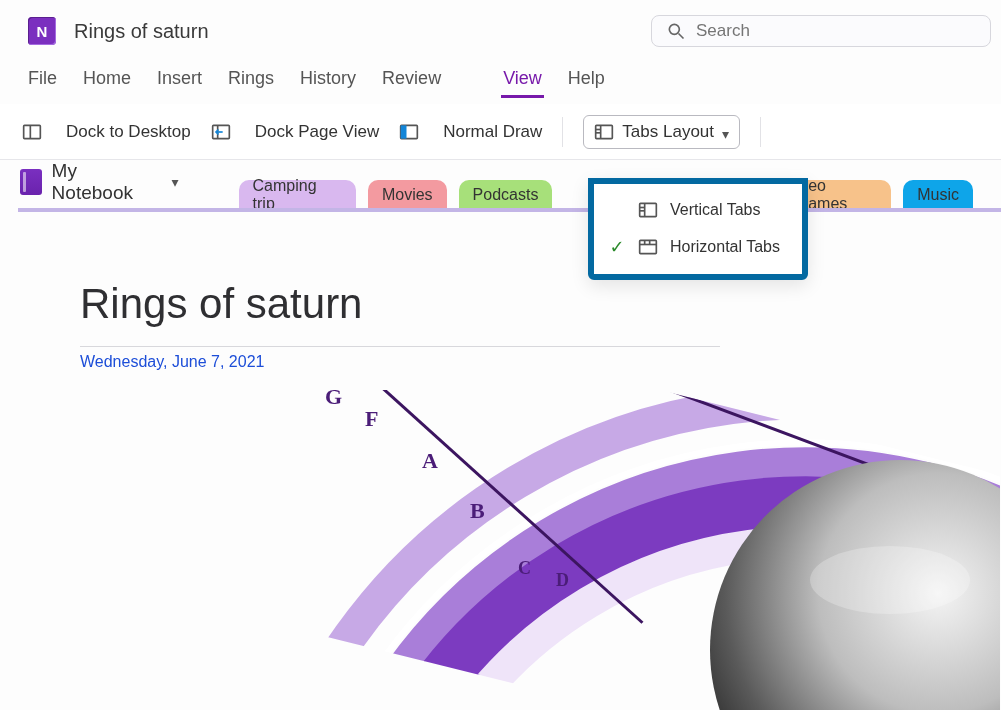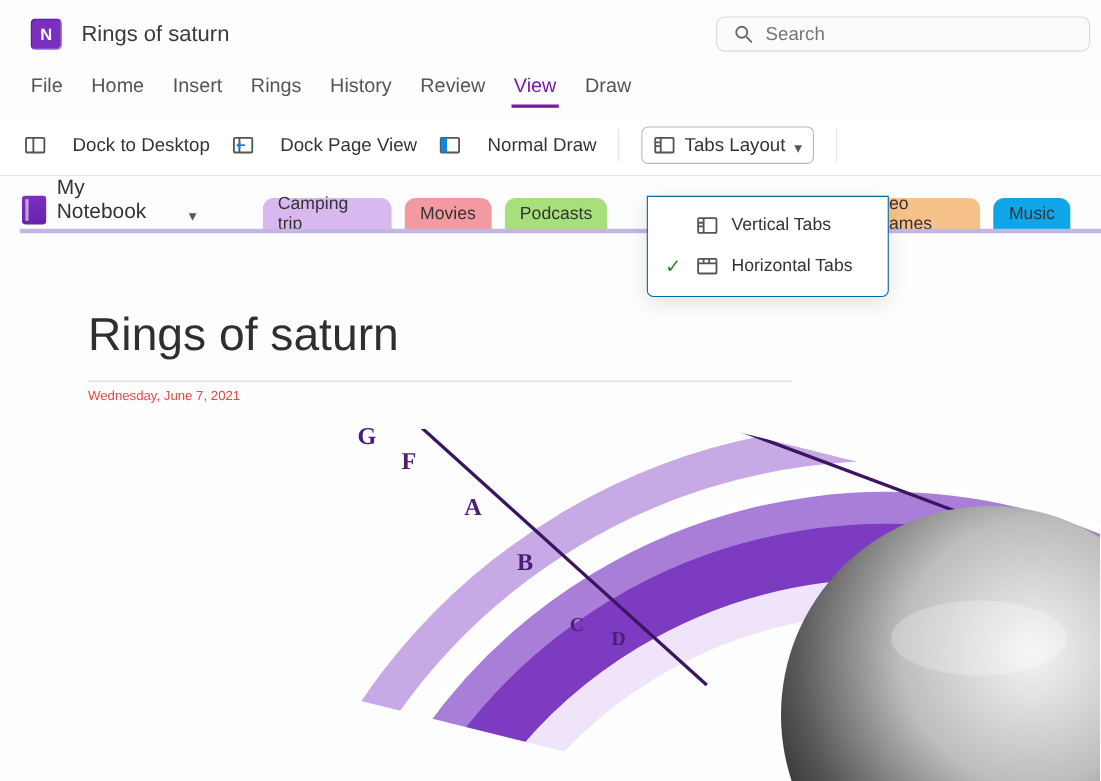--- a/index.html
+++ b/index.html
@@ -58,6 +58,7 @@
   .menubar .item.active {
     color: #7719aa;
     border-bottom: 3px solid #7719aa;
+    margin-left: 36px;
   }
 
   

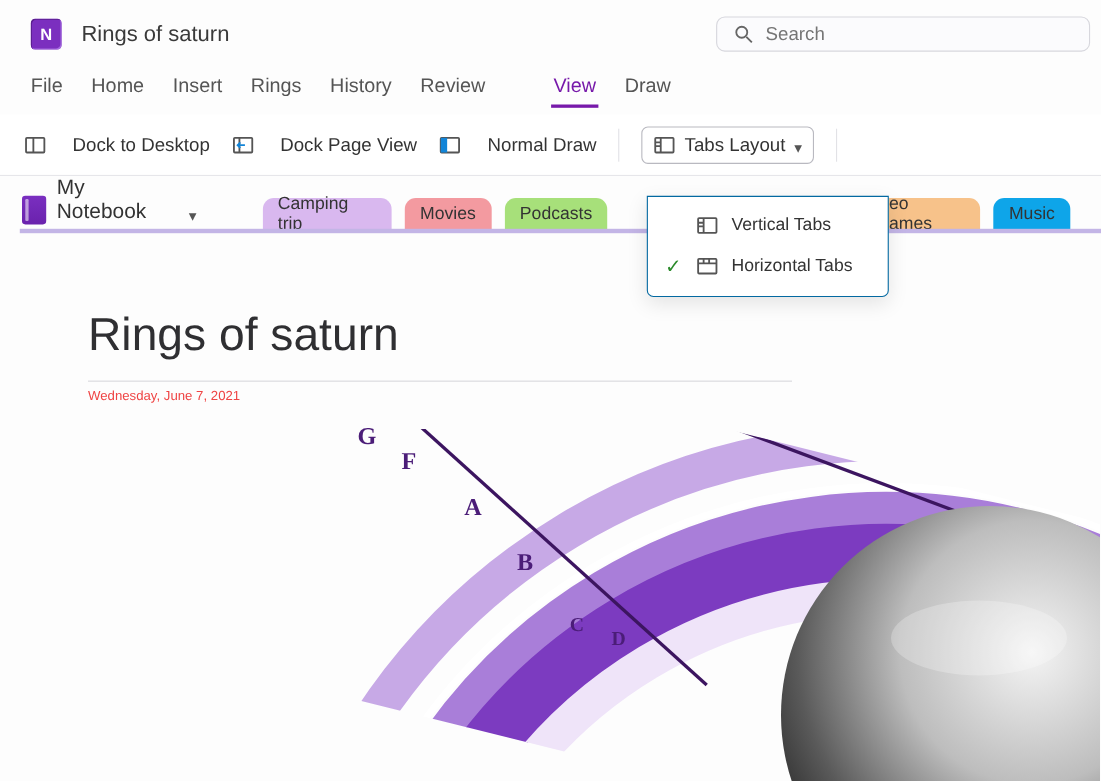--- a/index.html
+++ b/index.html
@@ -198,7 +198,7 @@
   <div class="item">History</div>
   <div class="item">Review</div>
   <div class="item active">View</div>
-  <div class="item">Draw</div>
+  <div class="item">Help</div>
 </div>
 
 <div class="ribbon">

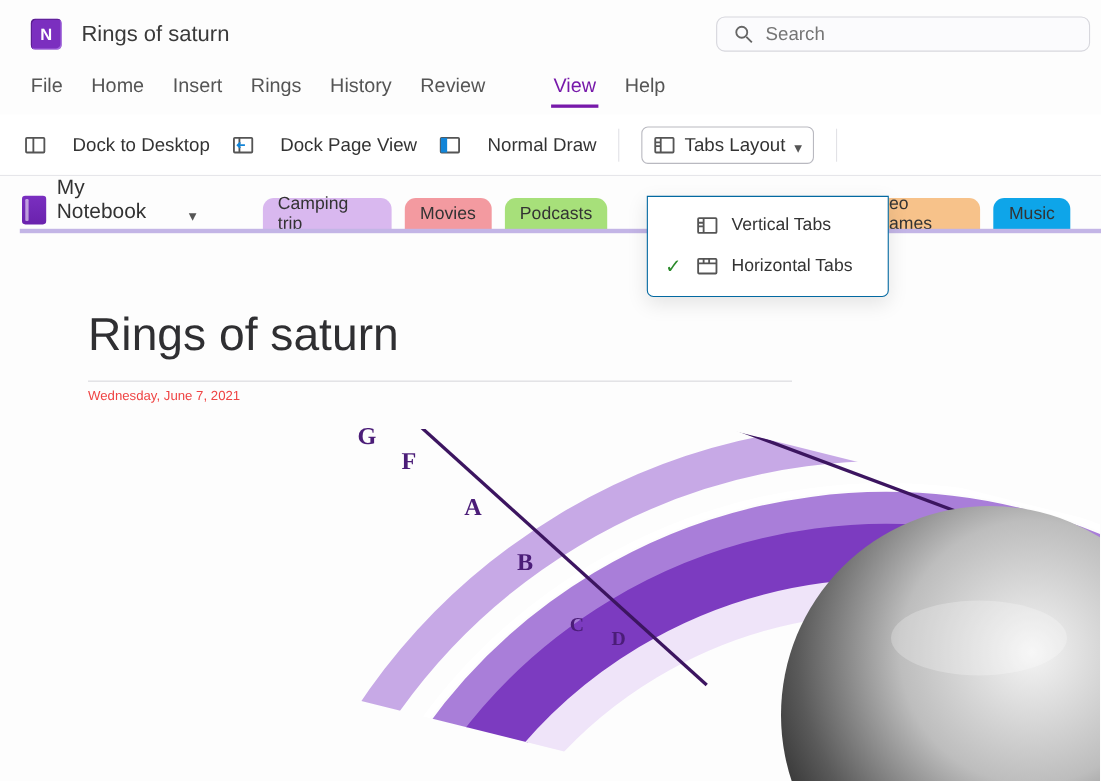--- a/index.html
+++ b/index.html
@@ -111,7 +111,7 @@
     position: relative;
   }
   .notebook-btn {
-    display: inline-flex; align-items: flex-end; gap: 10px;
+    display: inline-flex; align-items: center; gap: 10px;
     font-size: 19px; color: #333; cursor: pointer;
     margin-right: 60px;
     padding-bottom: 6px;

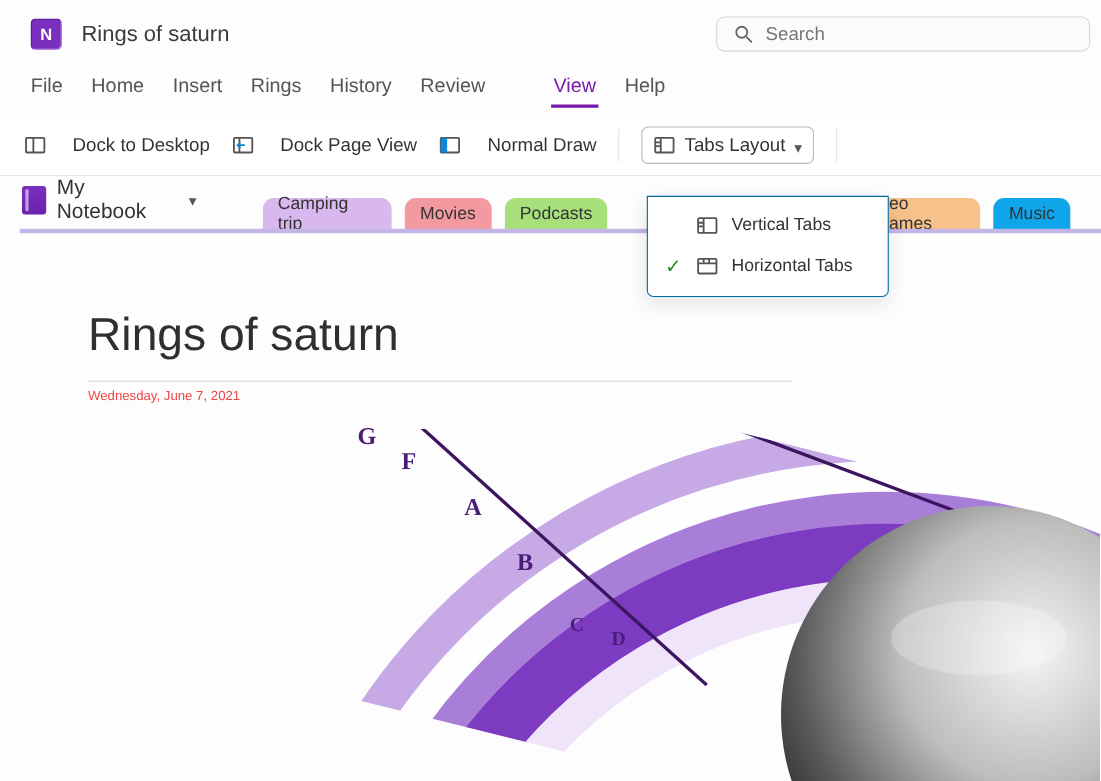--- a/index.html
+++ b/index.html
@@ -88,7 +88,7 @@
     left: 588px; top: 178px;
     width: 220px;
     background: #fff;
-    border: 1px solid #0369a1;
+    border: 6px solid #0369a1;
     border-radius: 0 0 6px 6px;
     box-shadow: 0 6px 18px rgba(0,0,0,.10);
     padding: 8px 0;

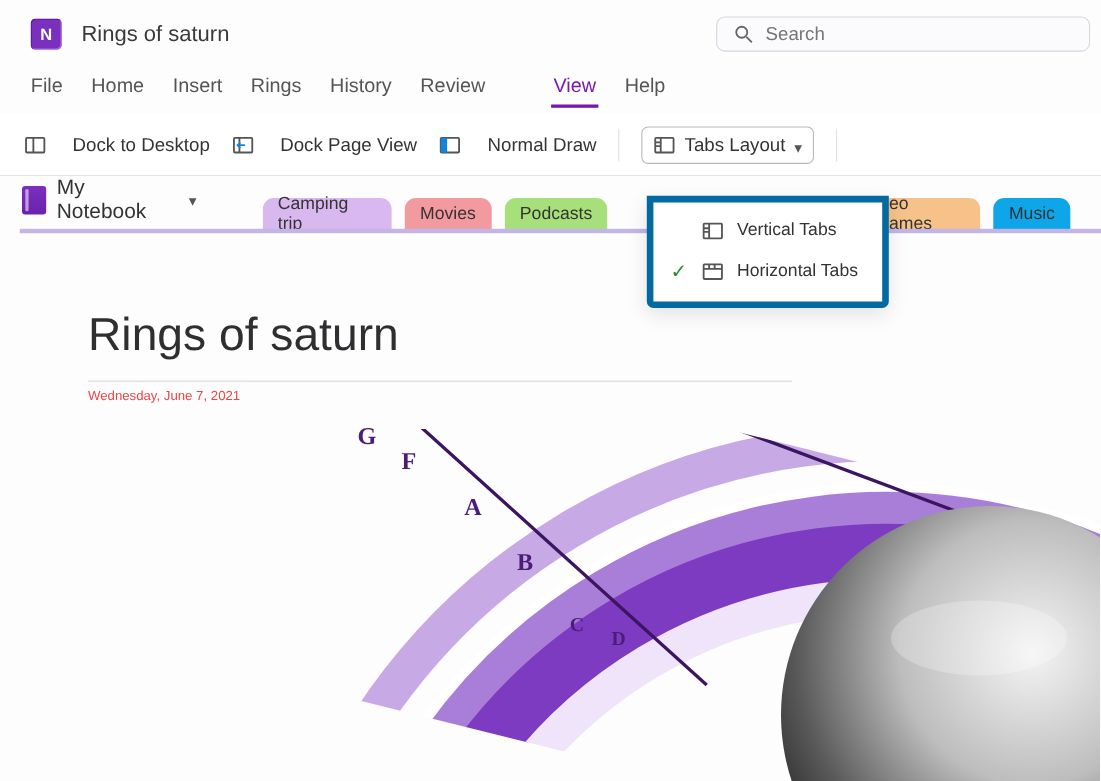--- a/index.html
+++ b/index.html
@@ -158,7 +158,7 @@
     border: none; border-top: 1px solid #d8d8dc;
     margin: 18px 0 6px 0; width: 640px;
   }
-  .page .date { color: #ef4444; font-size: 12px; }
+  .page .date { color: #1d4ed8; font-size: 16px; }
 
   .saturn-wrap {
     position: absolute;

